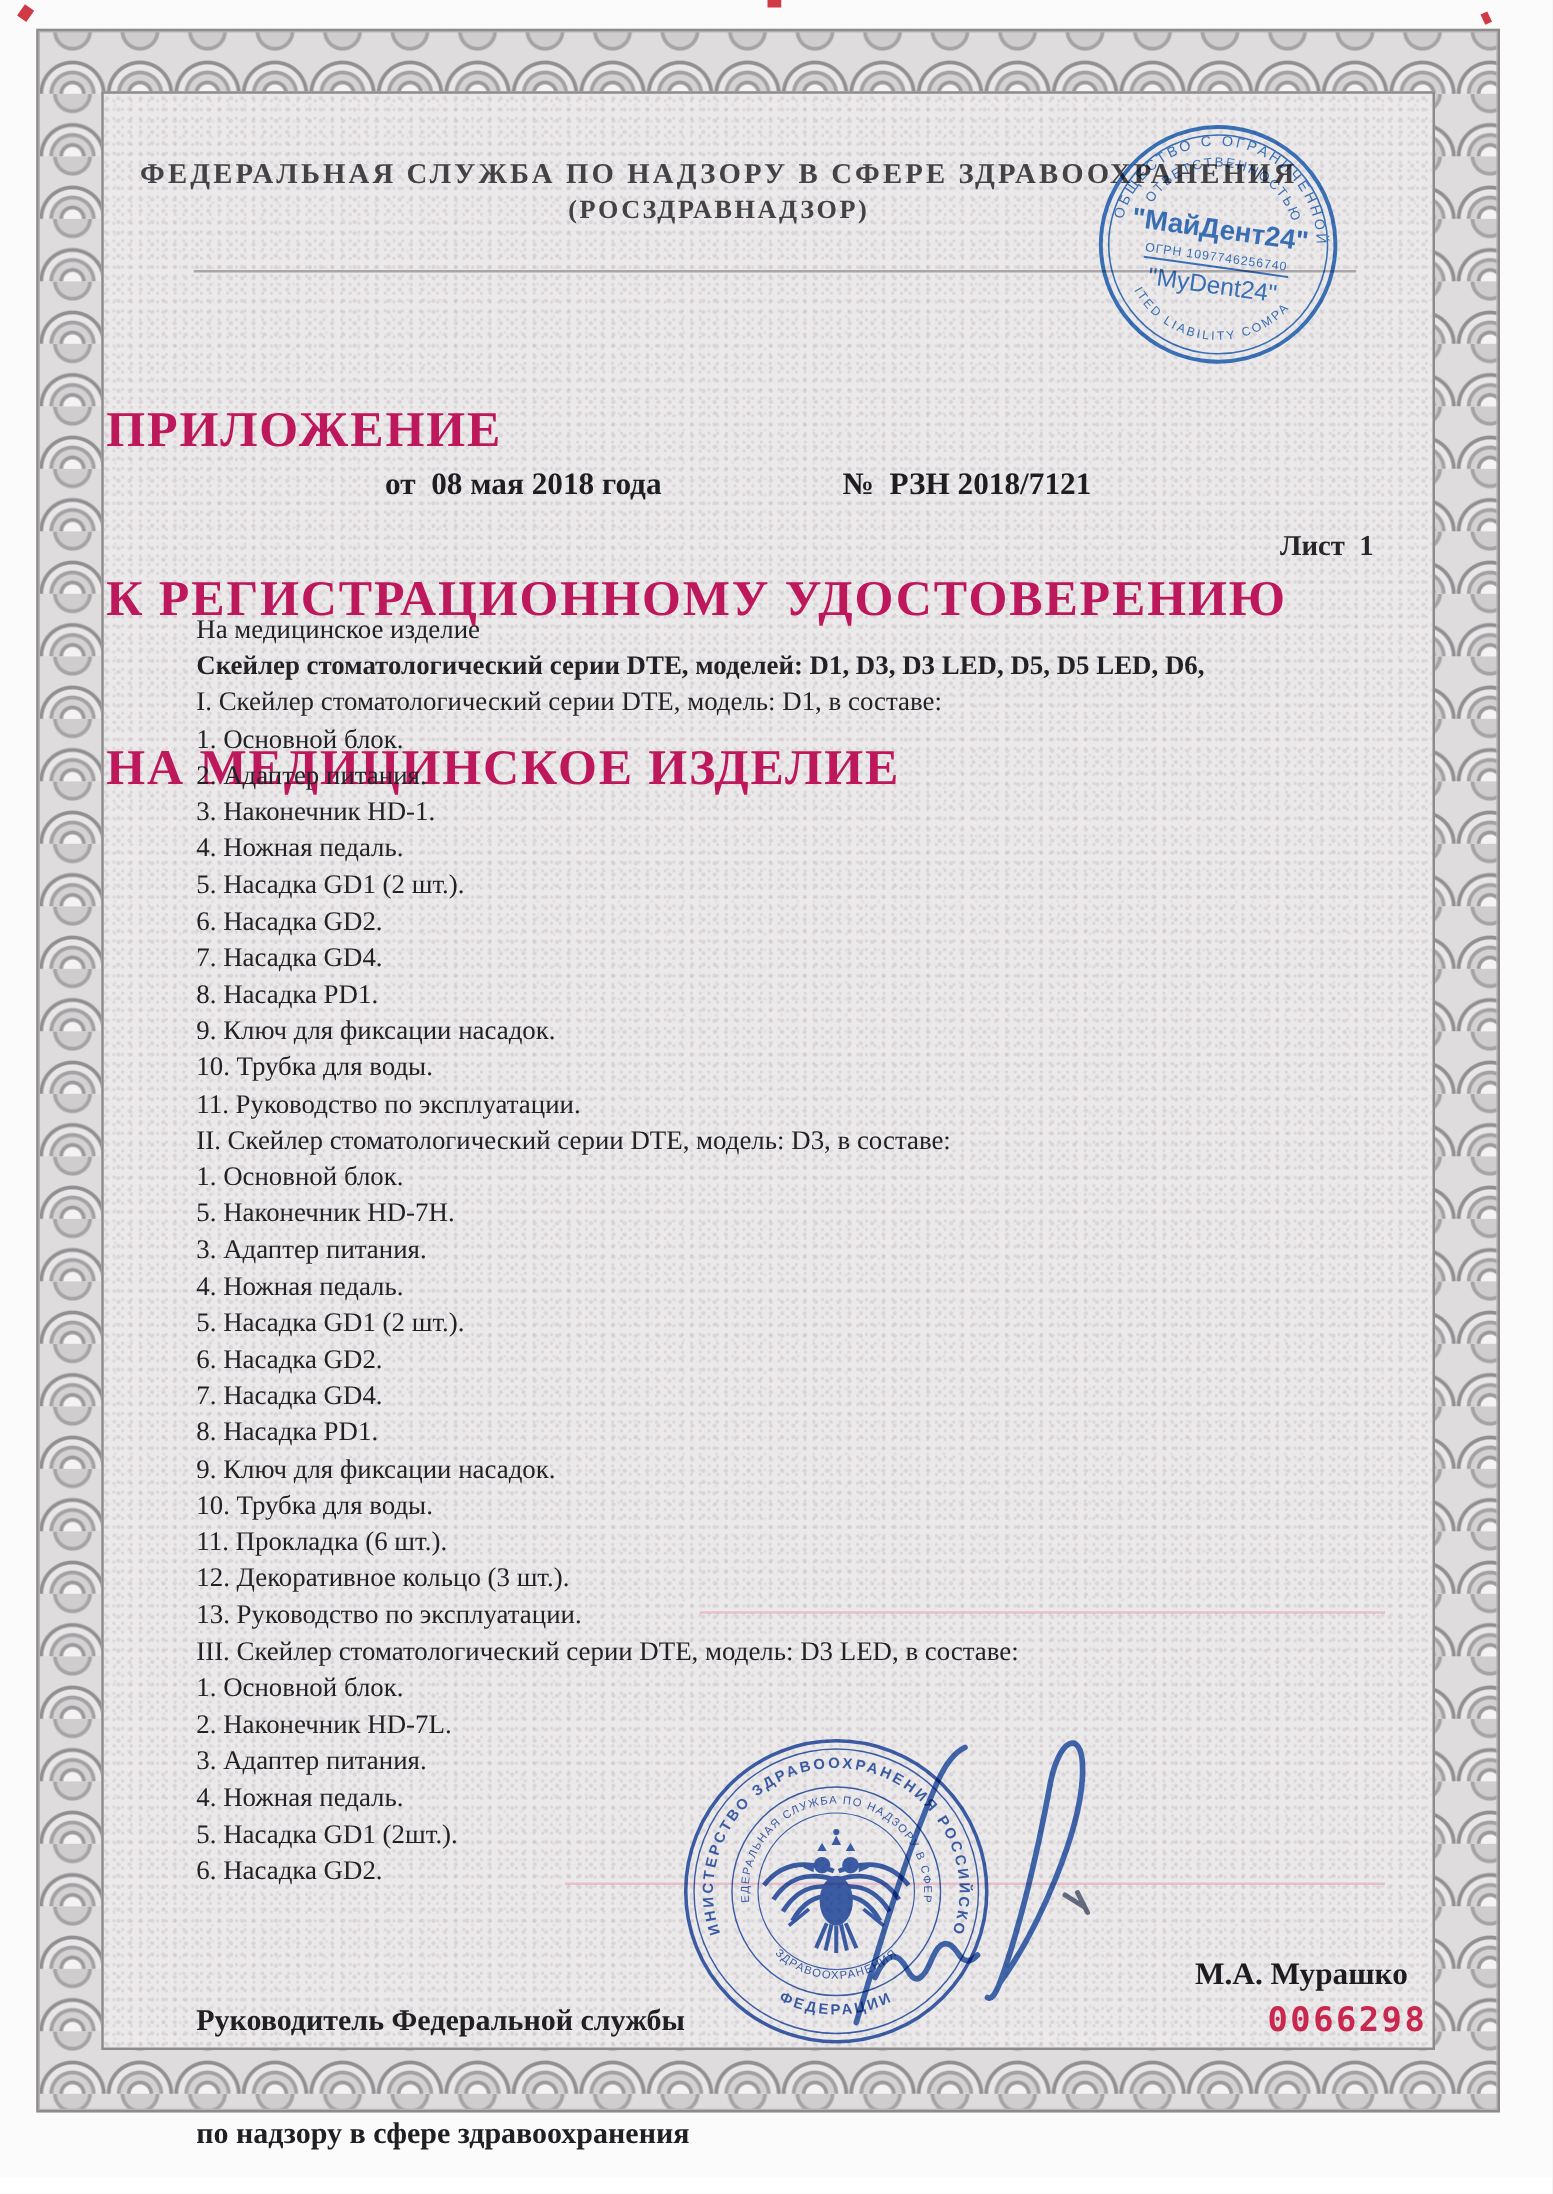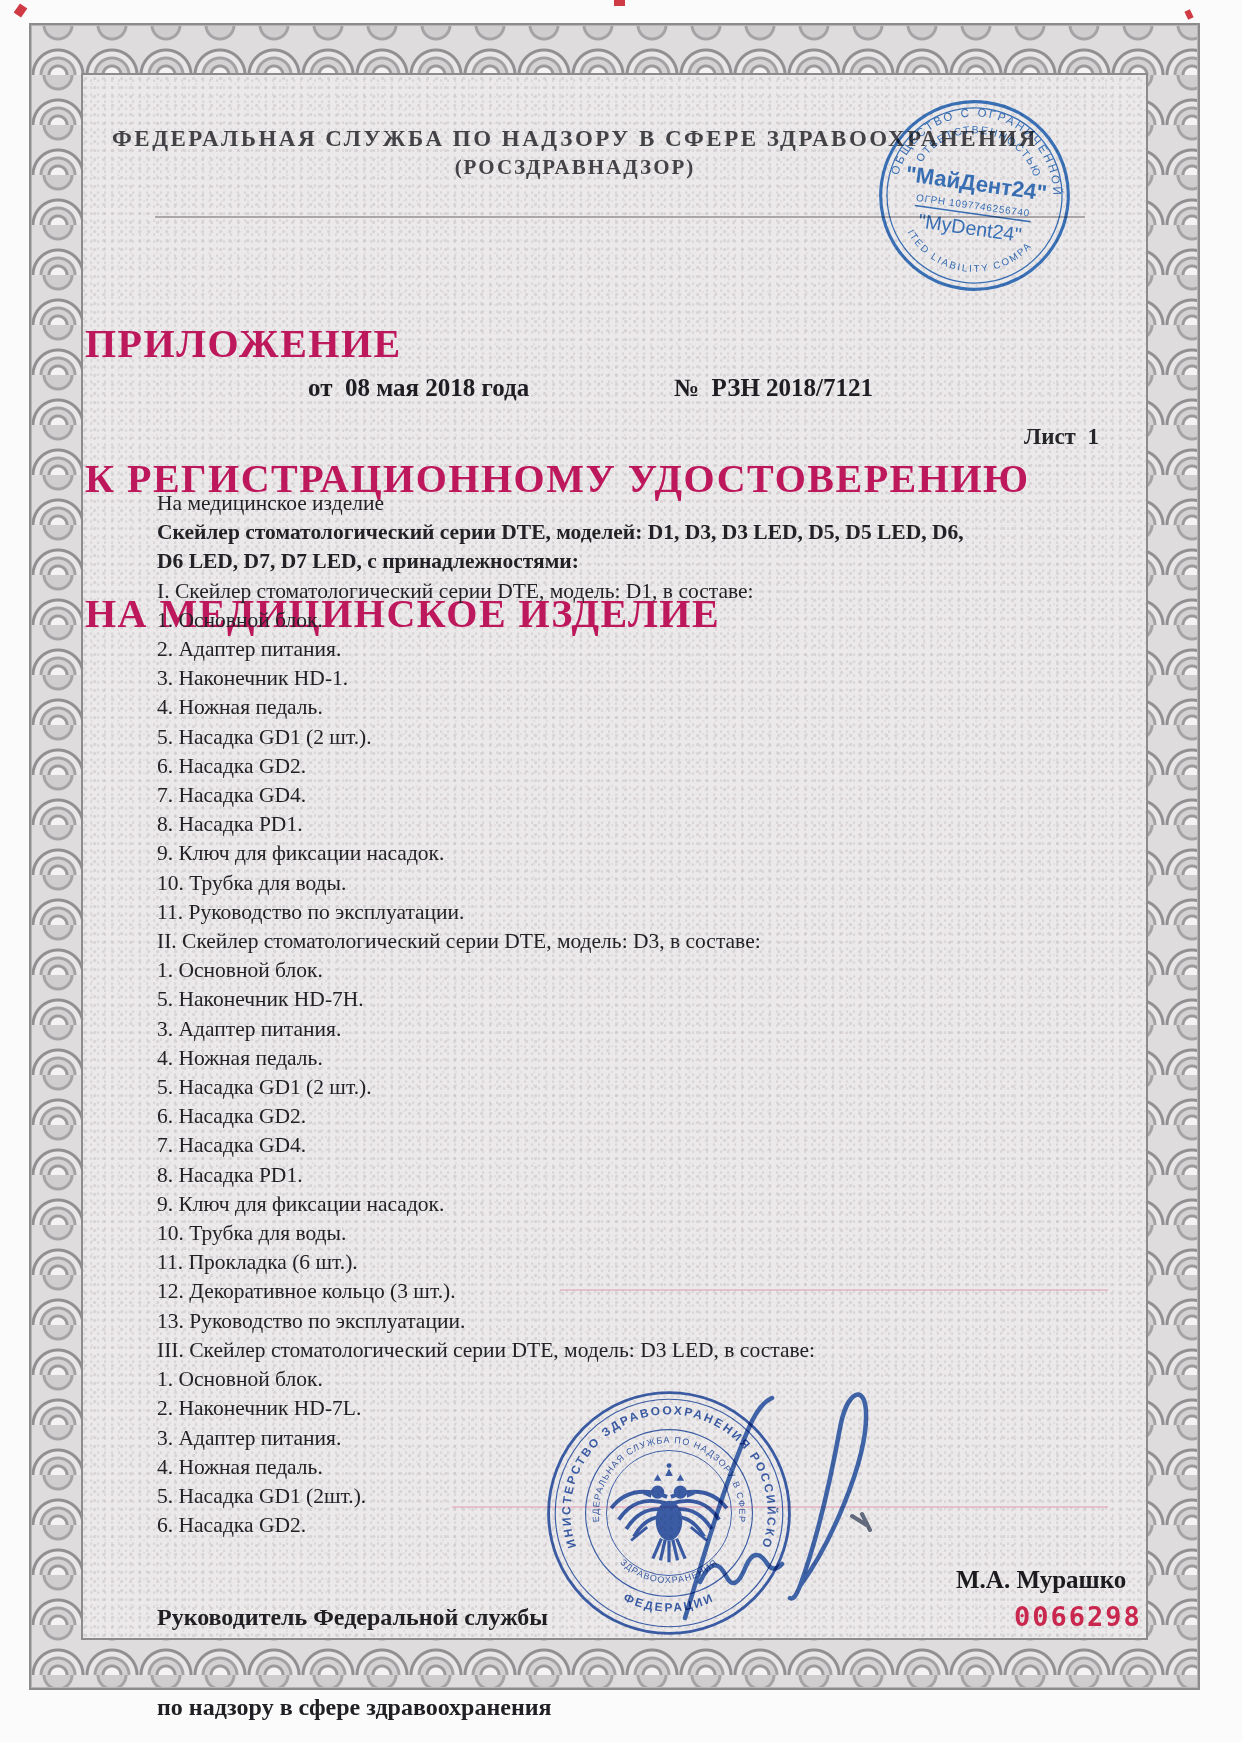--- a/index.html
+++ b/index.html
@@ -85,7 +85,6 @@
   <div class="body">
     <div class="bl">На медицинское изделие</div>
     <div class="bl bold">Скейлер стоматологический серии DTE, моделей: D1, D3, D3 LED, D5, D5 LED, D6,</div>
-    <div class="bl bold">D6 LED, D7, D7 LED, с принадлежностями:</div>
     <div class="bl">I. Скейлер стоматологический серии DTE, модель: D1, в составе:</div>
     <div class="bl">1. Основной блок.</div>
     <div class="bl">2. Адаптер питания.</div>

